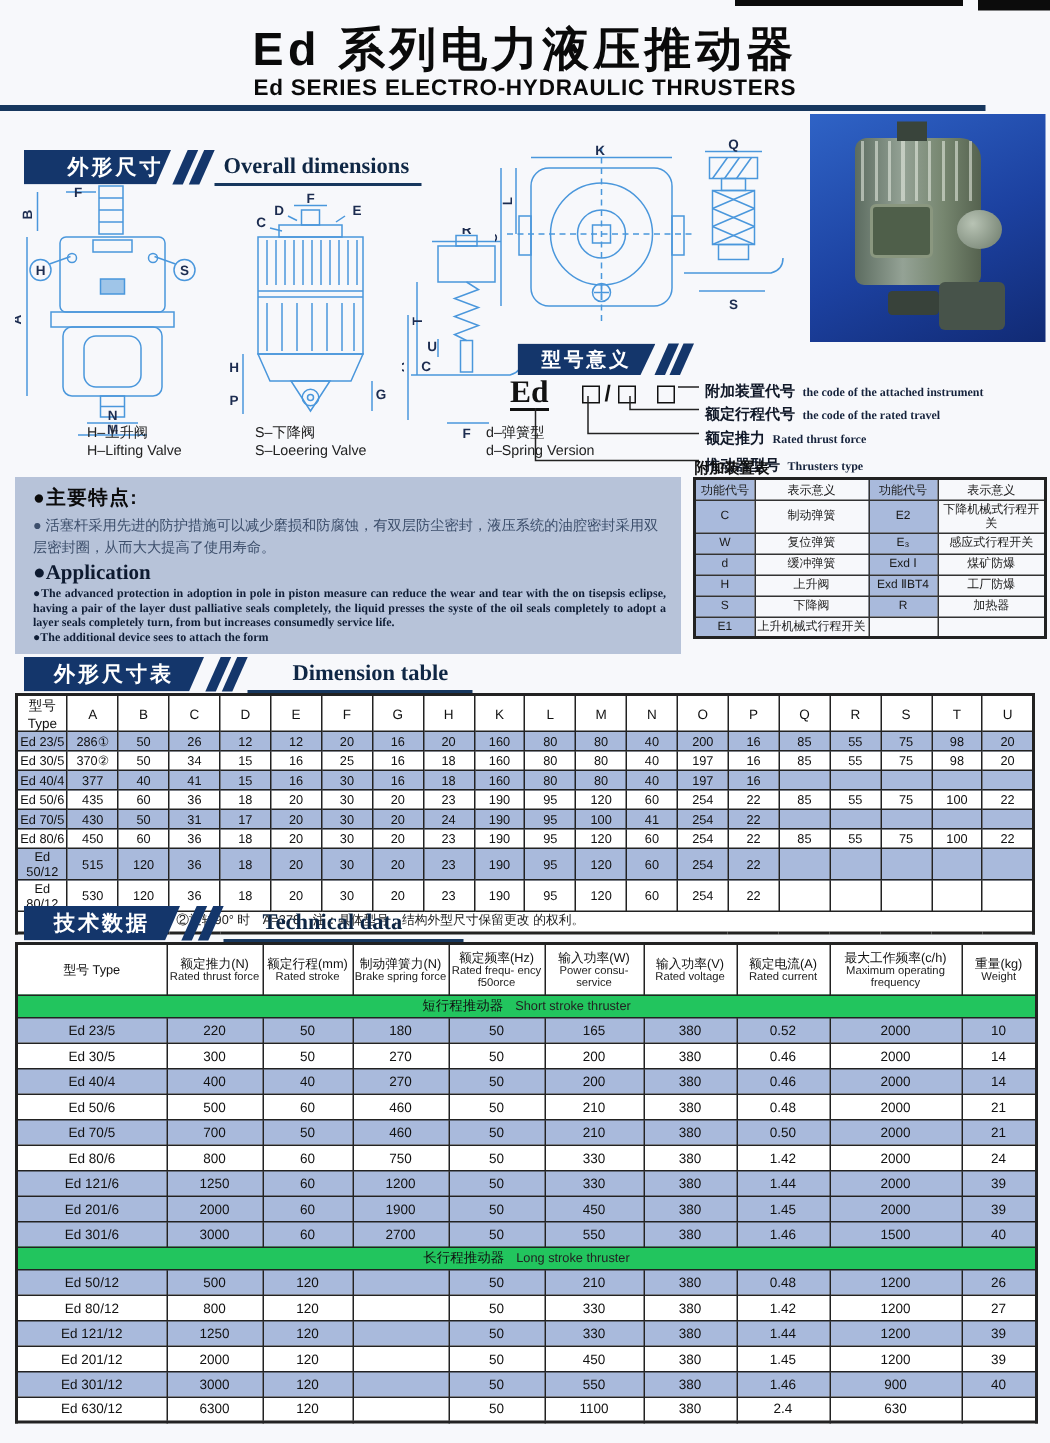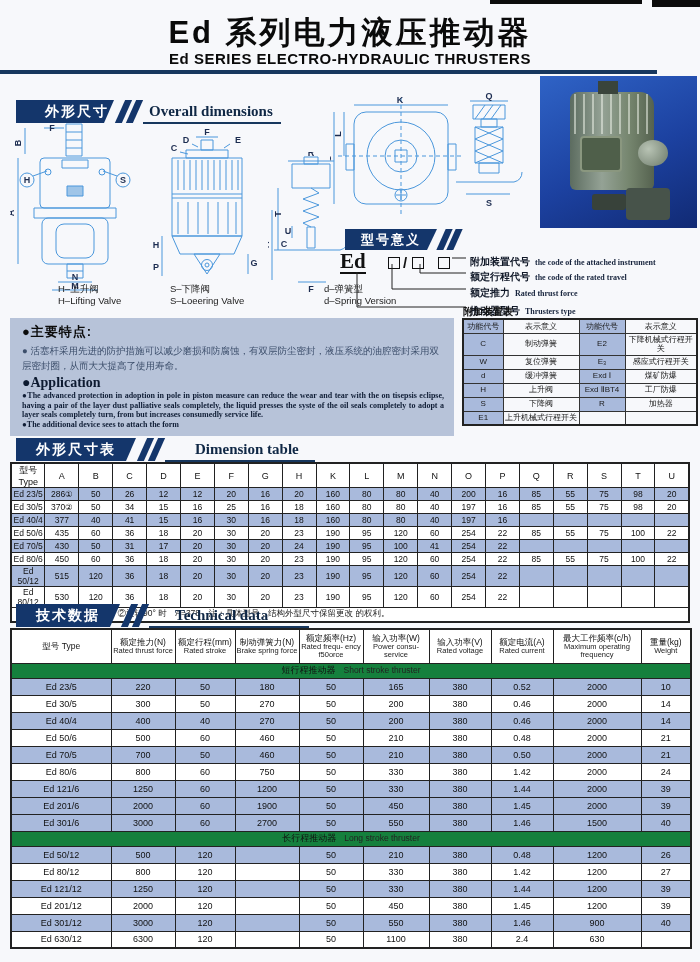--- a/index.html
+++ b/index.html
@@ -97,7 +97,7 @@
   .techtab th .en { display:block; font-size:7.5px; line-height:8.5px; color:#222; }
   .techtab td { border:1px solid #222; height:17px; text-align:center; }
   .techtab tr.shade td { background:#a9badc; }
-  .techtab td.group { height:15px; background:#15803d; }
+  .techtab td.group { height:15px; background:#22c55e; }
   .techtab .gcn { font-size:9px; margin-right:8px; }
   .techtab .gen { font-size:8.5px; color:#222; }
 </style>

